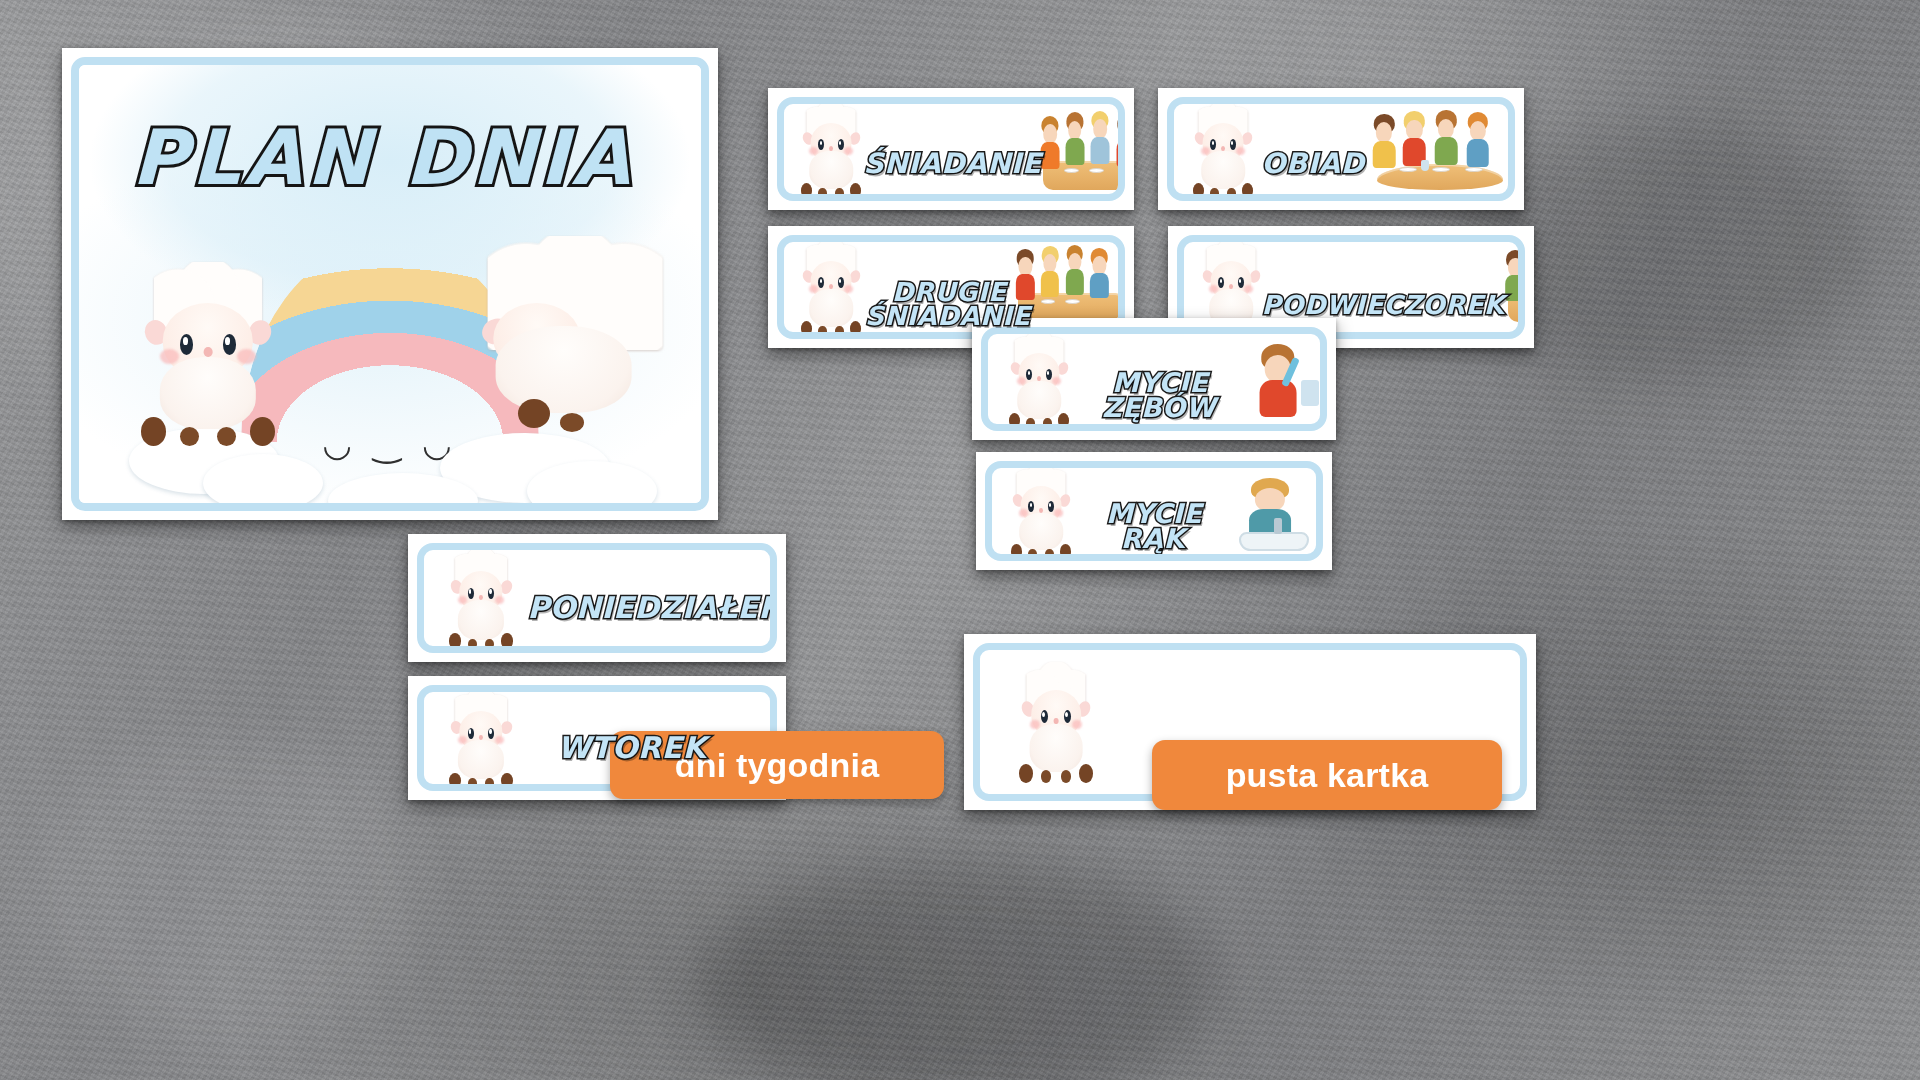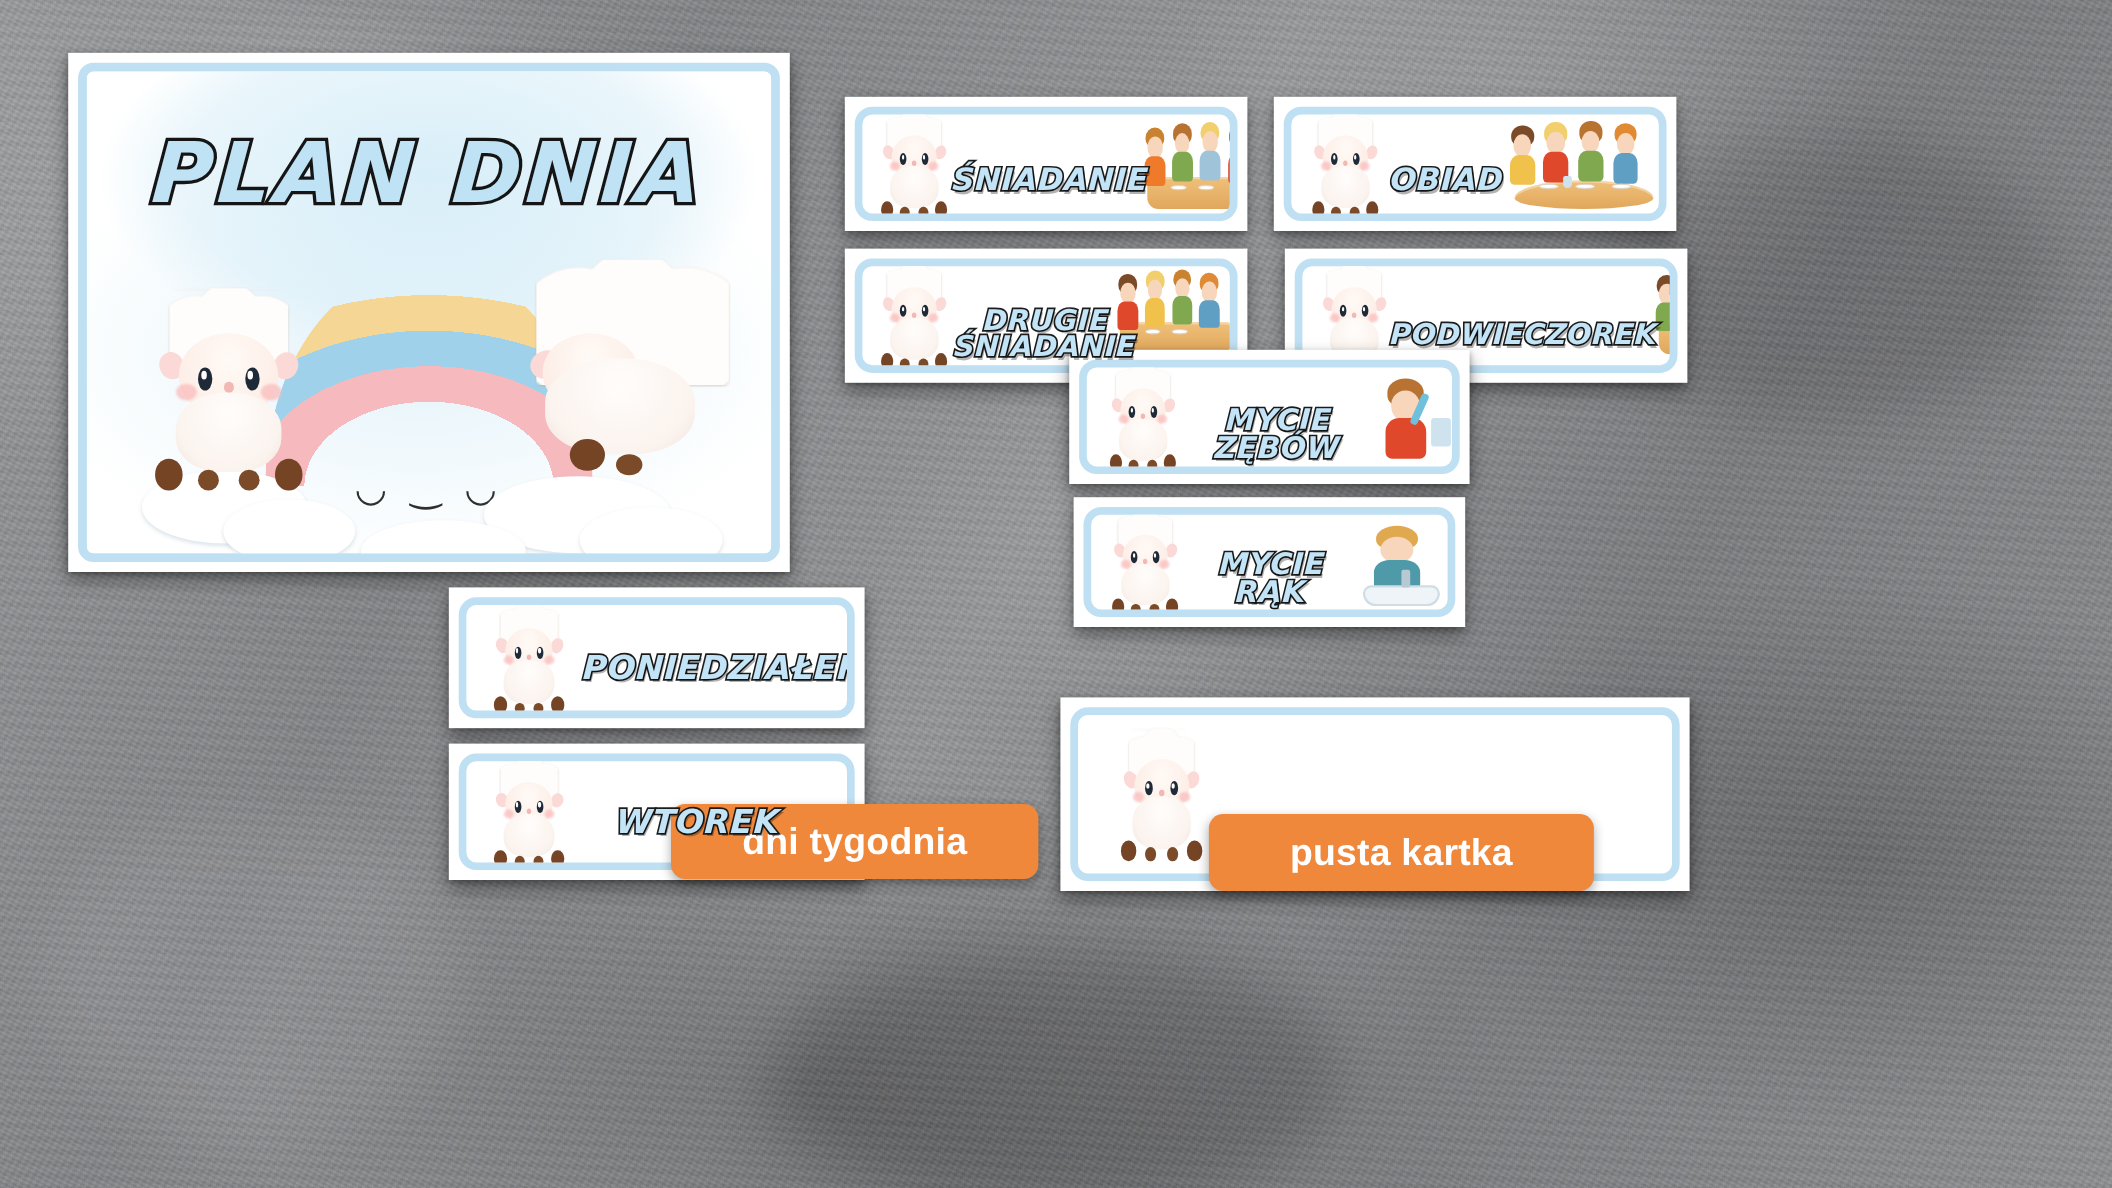--- a/index.html
+++ b/index.html
@@ -601,7 +601,7 @@
   <span>dni tygodnia</span>
 </div>
 
-<div class="badge" style="left:1099px; top:740px; width:350px; height:70px; font-size:34px;">
+<div class="badge" style="left:1152px; top:740px; width:350px; height:70px; font-size:34px;">
   <span>pusta kartka</span>
 </div>
 

